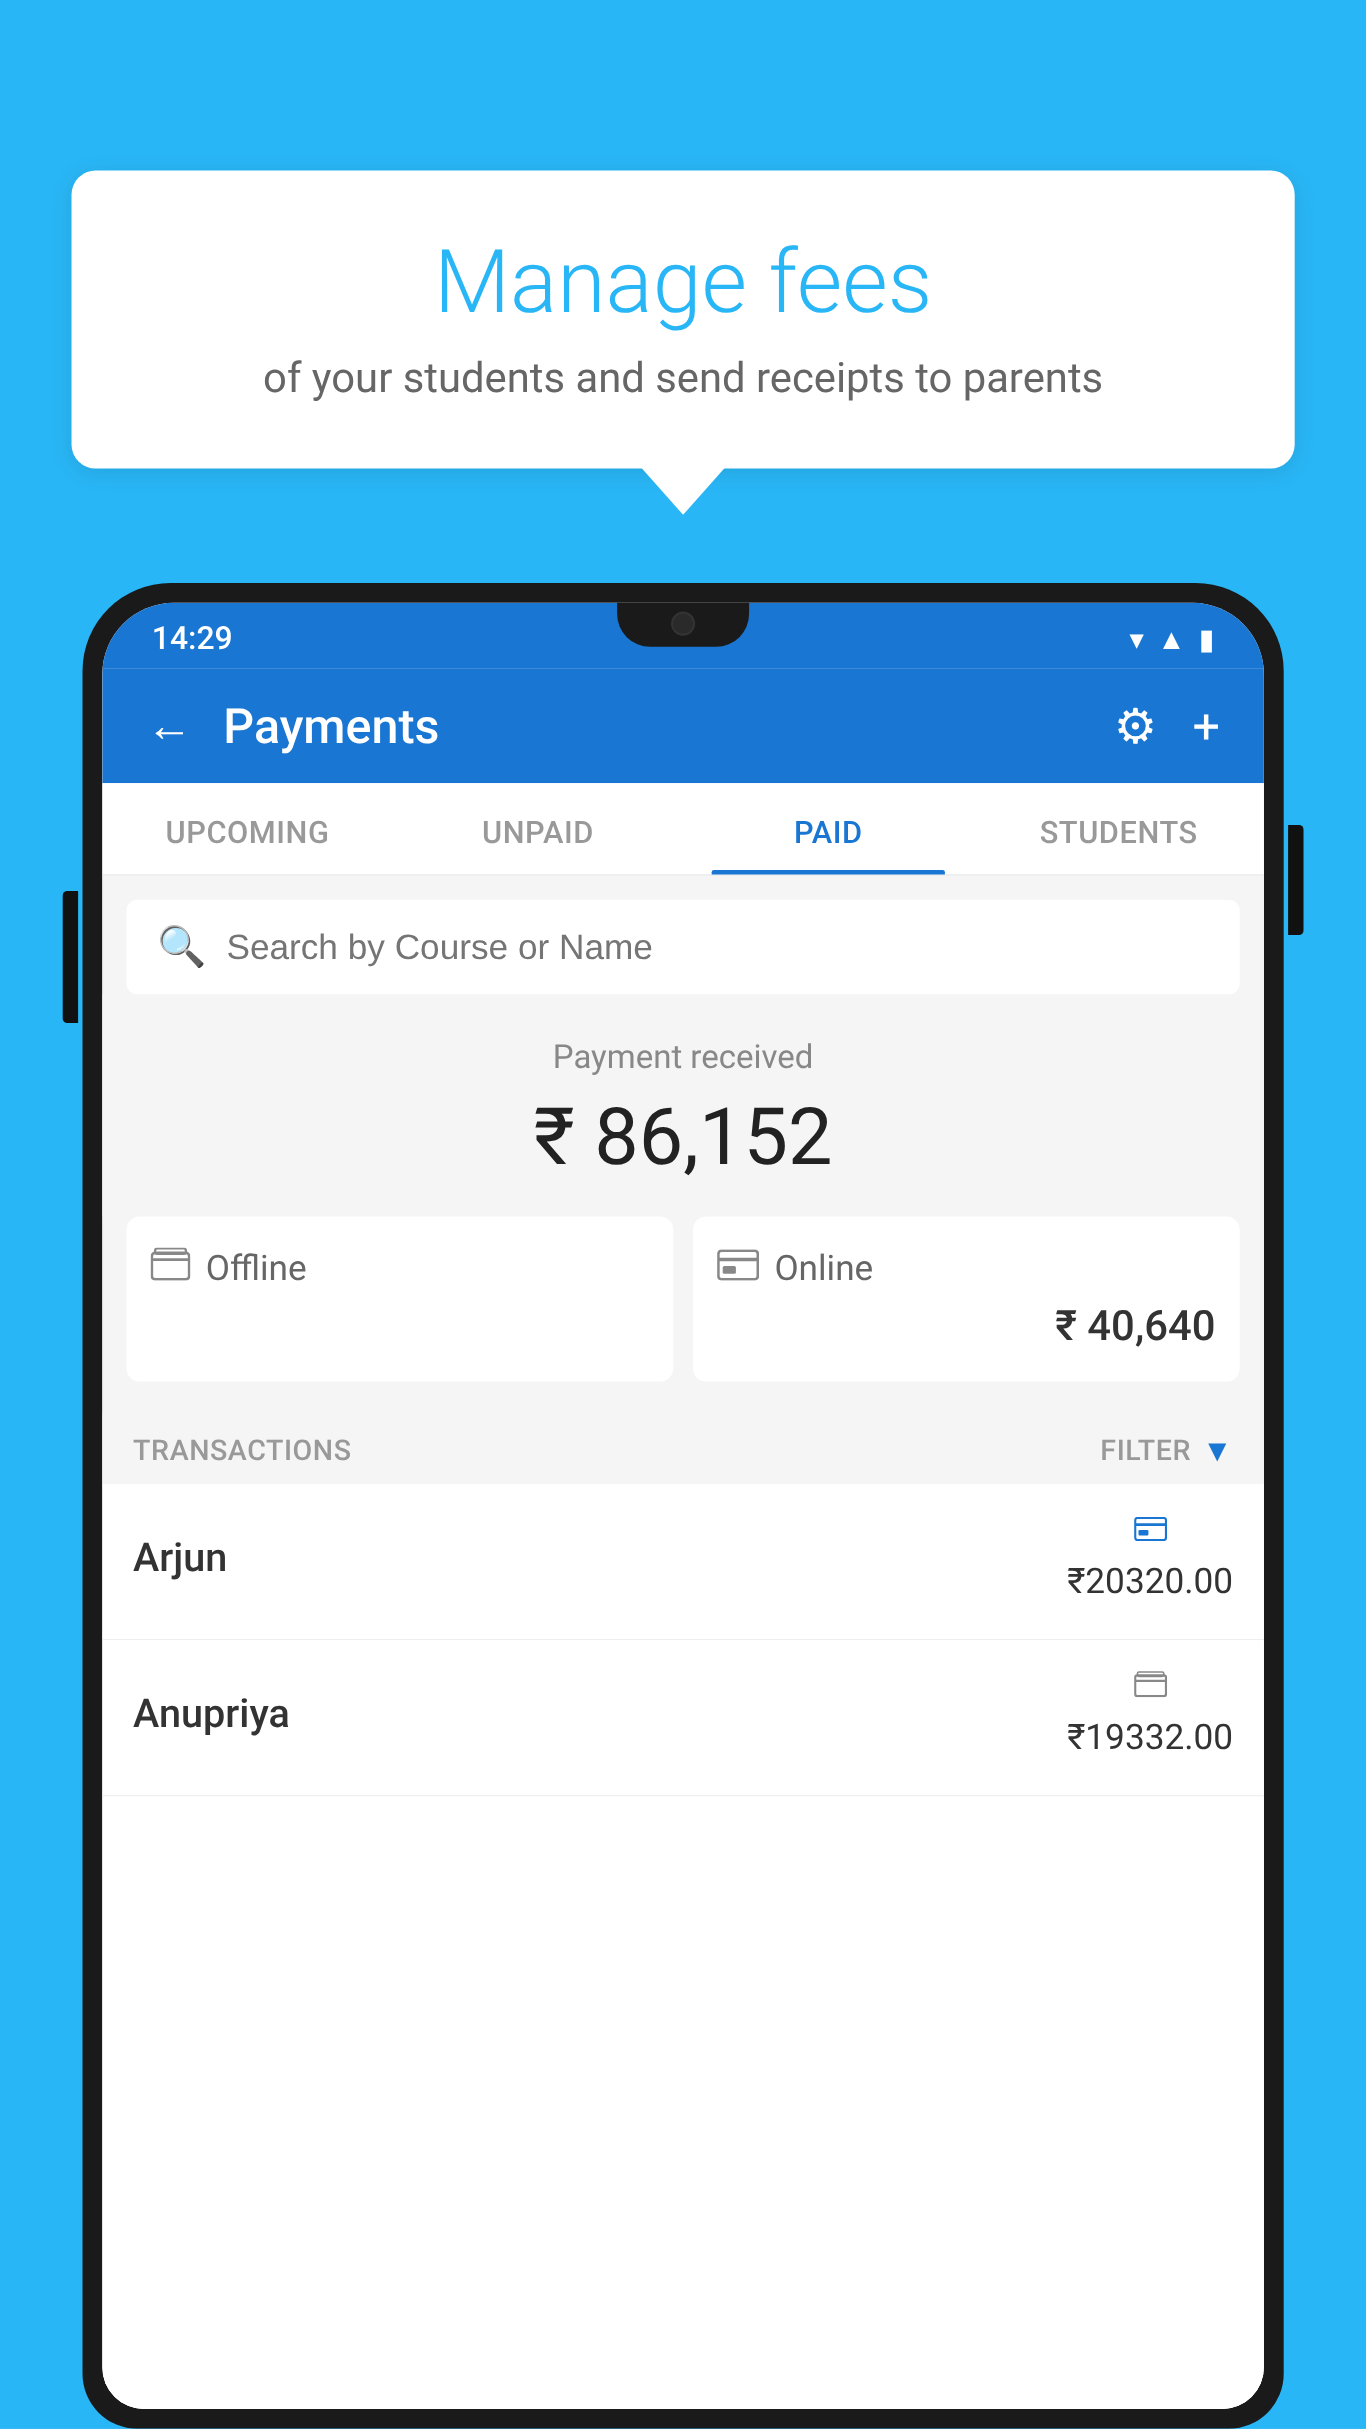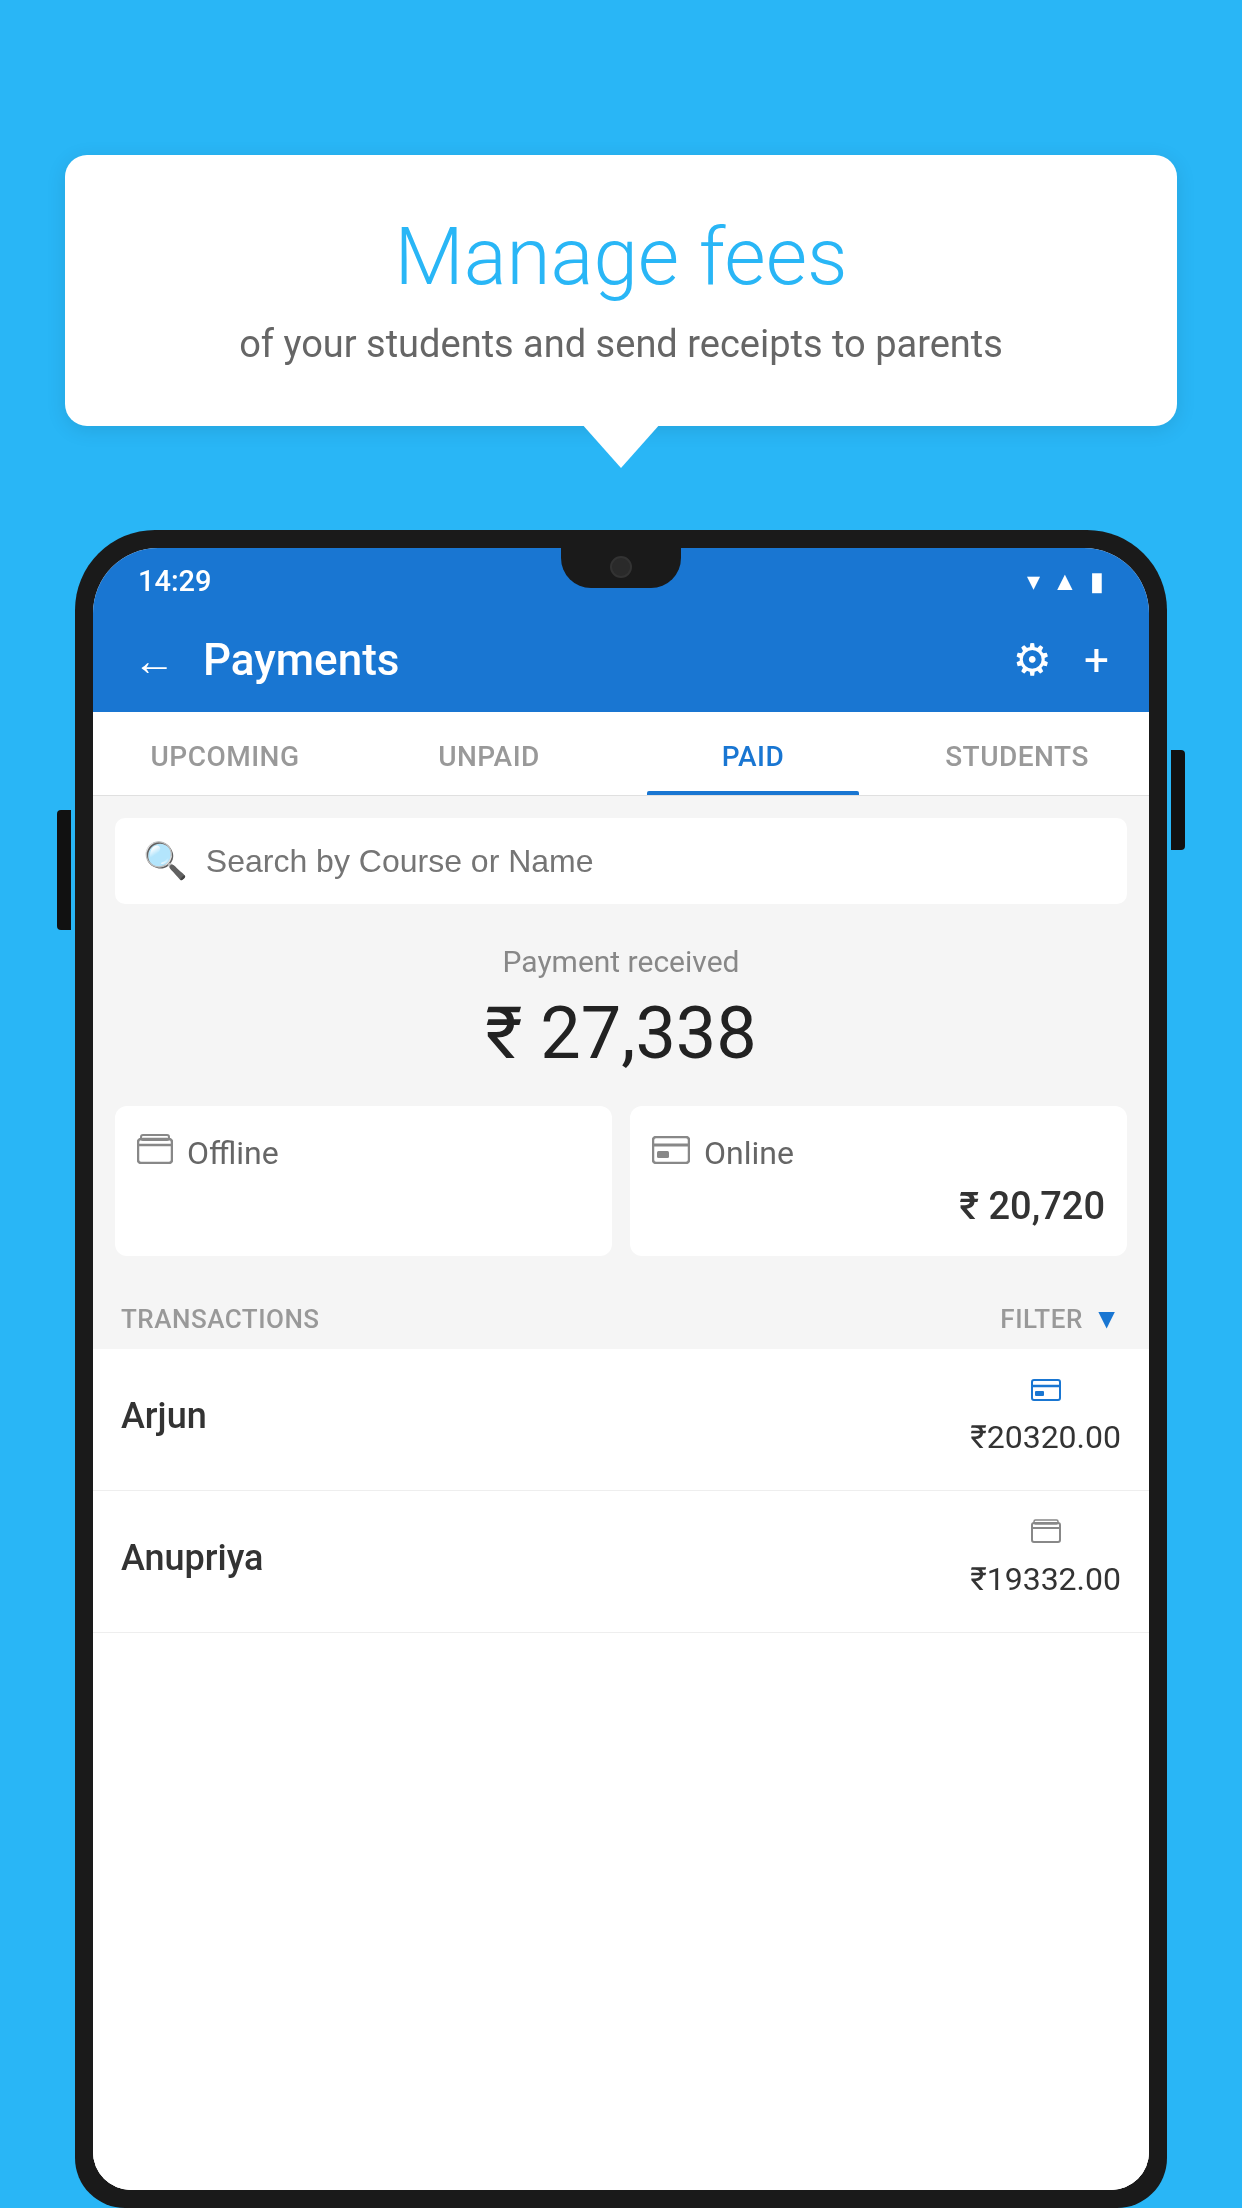--- a/index.html
+++ b/index.html
@@ -487,7 +487,7 @@
 
         <div class="payment-summary">
           <div class="payment-label">Payment received</div>
-          <div class="payment-amount">₹ 27,338</div>
+          <div class="payment-amount">₹ 86,152</div>
         </div>
 
         <div class="payment-cards">

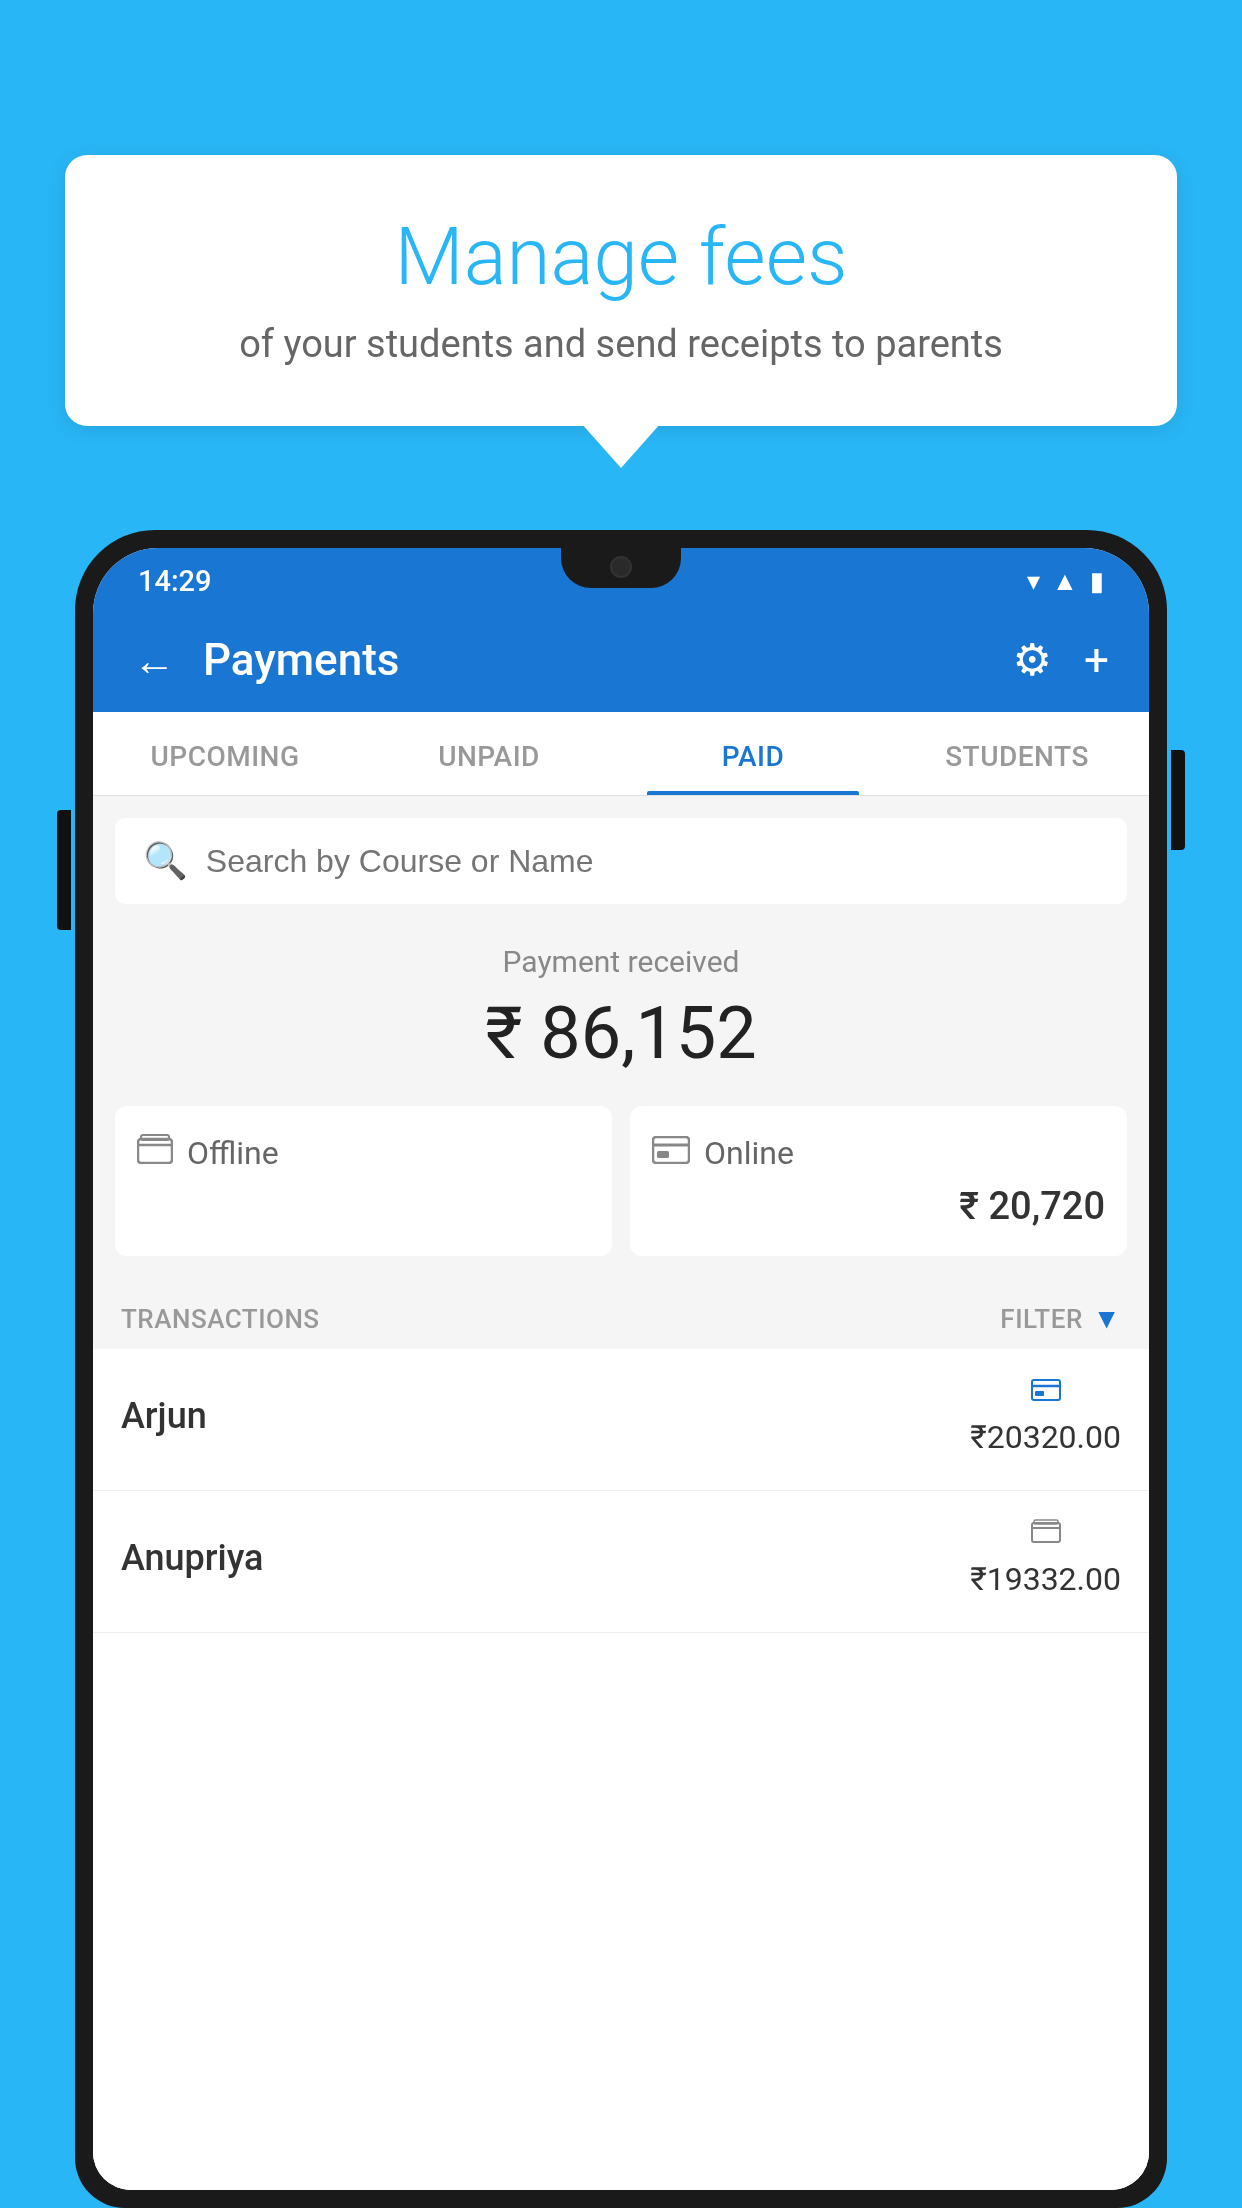--- a/index.html
+++ b/index.html
@@ -518,7 +518,7 @@
               </span>
               <span class="card-label">Online</span>
             </div>
-            <div class="card-amount">₹ 20,720</div>
+            <div class="card-amount">₹ 40,640</div>
           </div>
         </div>
 

